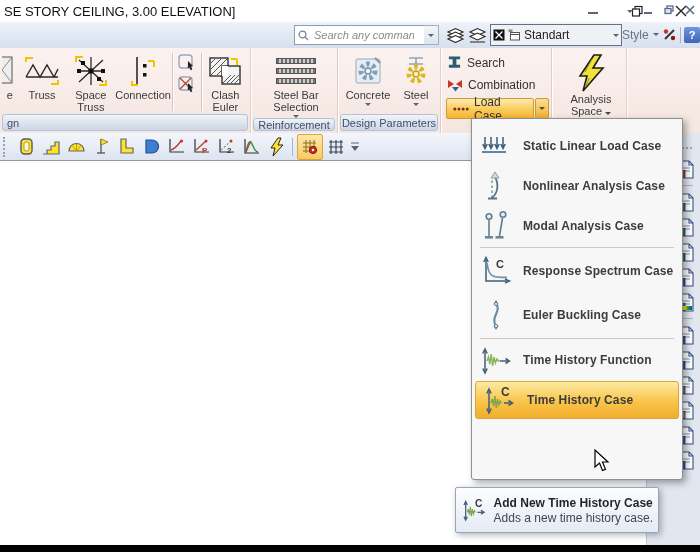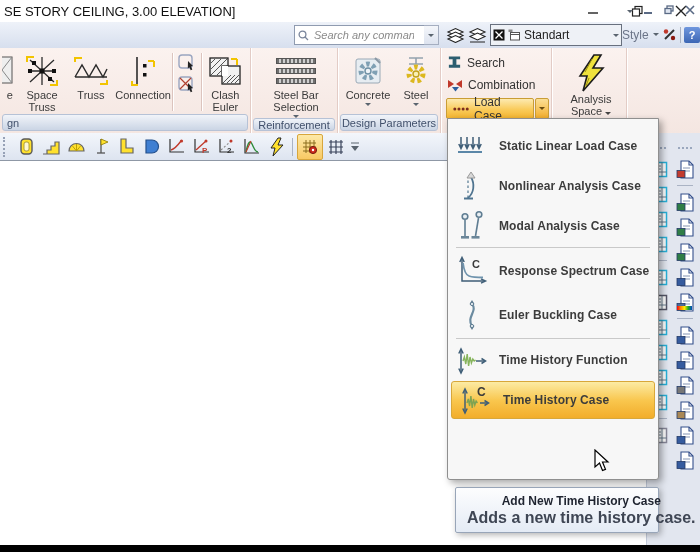--- a/index.html
+++ b/index.html
@@ -227,6 +227,16 @@
         </div>
         <div class="bigbtn">
           <div class="ic">
+              <svg width="40" height="30" viewBox="0 0 40 30">
+            <path d="M4,6 V2 H11" fill="none" stroke="#f2c400" stroke-width="2"></path>
+            <path d="M36,24 V28 H29" fill="none" stroke="#f2c400" stroke-width="2"></path>
+            <path d="M4,21 H36 M4,21 L11,9 L18,21 L25,9 L32,21 L36,13" fill="none" stroke="#2b2b2b" stroke-width="1.4"></path>
+          </svg>
+            </div>
+          <span>Truss</span>
+        </div>
+        <div class="bigbtn">
+          <div class="ic">
               <svg width="38" height="34" viewBox="0 0 38 34">
             <path d="M4,8 V3 H11" fill="none" stroke="#f2c400" stroke-width="2"></path>
             <path d="M34,26 V31 H27" fill="none" stroke="#f2c400" stroke-width="2"></path>
@@ -243,16 +253,6 @@
           </svg>
             </div>
           <span>Space Truss</span>
-        </div>
-        <div class="bigbtn">
-          <div class="ic">
-              <svg width="40" height="30" viewBox="0 0 40 30">
-            <path d="M4,6 V2 H11" fill="none" stroke="#f2c400" stroke-width="2"></path>
-            <path d="M36,24 V28 H29" fill="none" stroke="#f2c400" stroke-width="2"></path>
-            <path d="M4,21 H36 M4,21 L11,9 L18,21 L25,9 L32,21 L36,13" fill="none" stroke="#2b2b2b" stroke-width="1.4"></path>
-          </svg>
-            </div>
-          <span>Truss</span>
         </div>
         <div class="bigbtn" style="width:62px">
           <div class="ic">

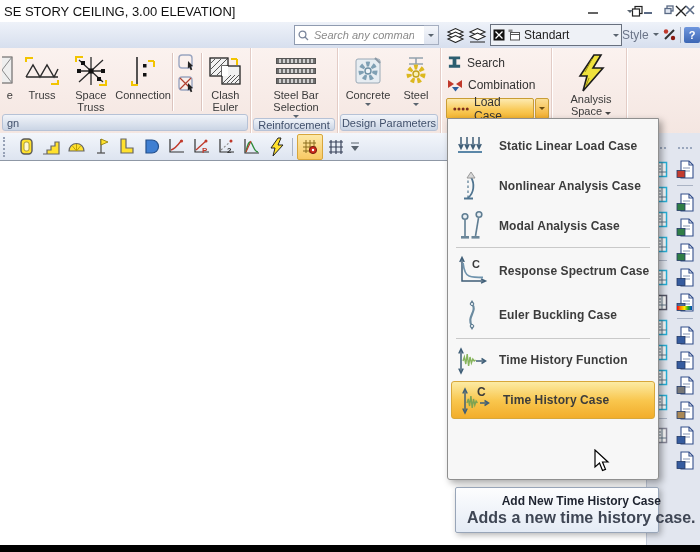--- a/index.html
+++ b/index.html
@@ -81,7 +81,7 @@
         background:linear-gradient(90deg,#e01,#f80,#fe0,#2a2,#04c);}
 
   
-  .dropdown{position:absolute;left:447px;top:118px;width:212px;height:362px;z-index:10;
+  .dropdown{position:absolute;left:471px;top:118px;width:212px;height:362px;z-index:10;
             background:#f7f7f7;border:1px solid #8f8f8f;border-radius:0 0 3px 3px;
             box-shadow:3px 3px 7px rgba(0,0,0,.35);padding-top:7px;box-sizing:border-box;}
   .dd-item{height:40px;display:flex;align-items:center;gap:9px;padding:0 6px;}

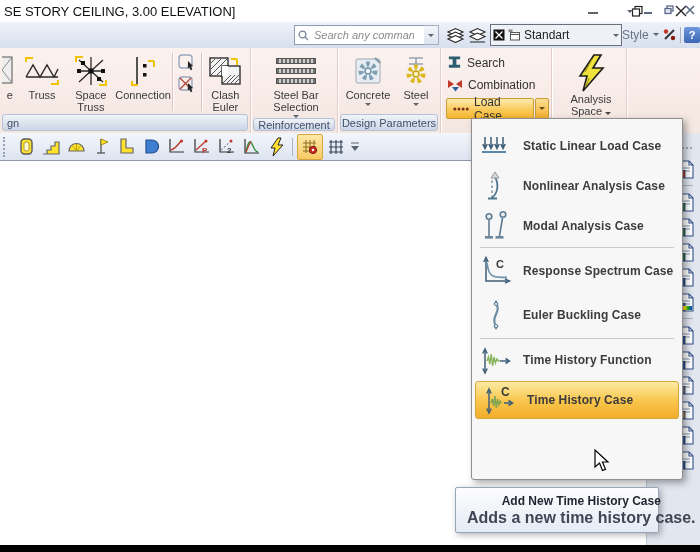--- a/index.html
+++ b/index.html
@@ -98,7 +98,7 @@
            box-shadow:2px 2px 6px rgba(0,0,0,.3);display:flex;align-items:center;gap:6px;
            padding:2px 5px;box-sizing:border-box;}
   .tt-txt{display:flex;flex-direction:column;gap:1px;}
-  .tt-title{font-weight:bold;font-size:12px;color:#1f2430;white-space:nowrap;text-align:center;}
+  .tt-title{font-weight:bold;font-size:12px;color:#1f2430;white-space:nowrap;}
   .tt-sub{font-size:16px;color:#3f4654;white-space:nowrap;font-weight:bold;}
 
   .bottombar{position:absolute;left:0;top:545px;width:700px;height:7px;background:#000;}

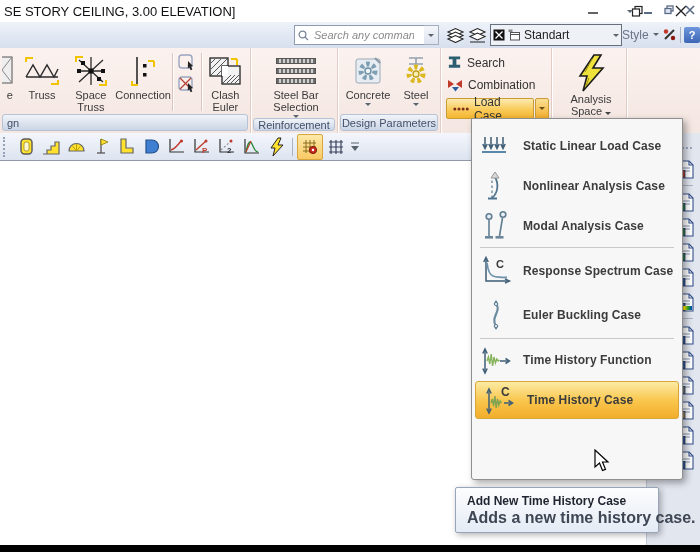--- a/index.html
+++ b/index.html
@@ -99,7 +99,7 @@
            padding:2px 5px;box-sizing:border-box;}
   .tt-txt{display:flex;flex-direction:column;gap:1px;}
   .tt-title{font-weight:bold;font-size:12px;color:#1f2430;white-space:nowrap;}
-  .tt-sub{font-size:16px;color:#3f4654;white-space:nowrap;font-weight:bold;}
+  .tt-sub{font-size:12px;color:#3f4654;white-space:nowrap;}
 
   .bottombar{position:absolute;left:0;top:545px;width:700px;height:7px;background:#000;}
   .cursor{position:absolute;left:594px;top:449px;z-index:20;}

